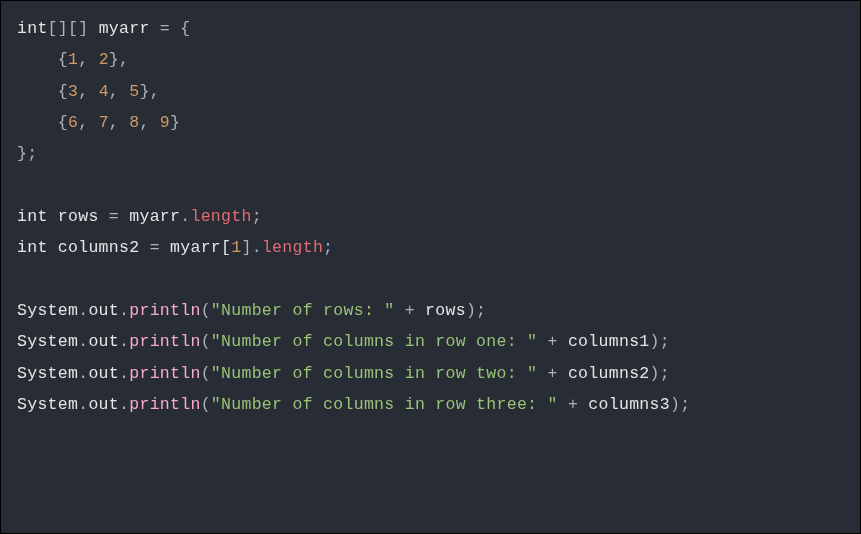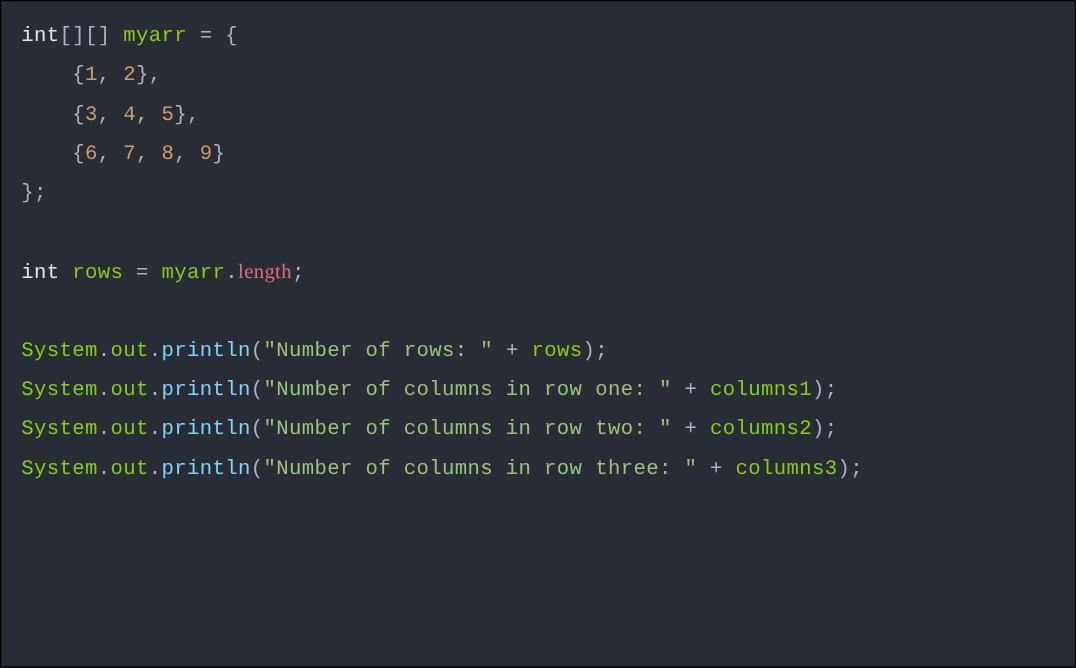--- a/index.html
+++ b/index.html
@@ -21,7 +21,7 @@
     }
     .kw-type { color: #e5e5e5; }
     .punct { color: #abb2bf; }
-    .ident { color: #84cc16; text-align: center; }
+    .ident { color: #e5e5e5; text-align: center; }
     .prop { color: #e06c75; font-family: Liberation Serif, serif; }
     .number { color: #d19a66; }
     .string { color: #98c379; }

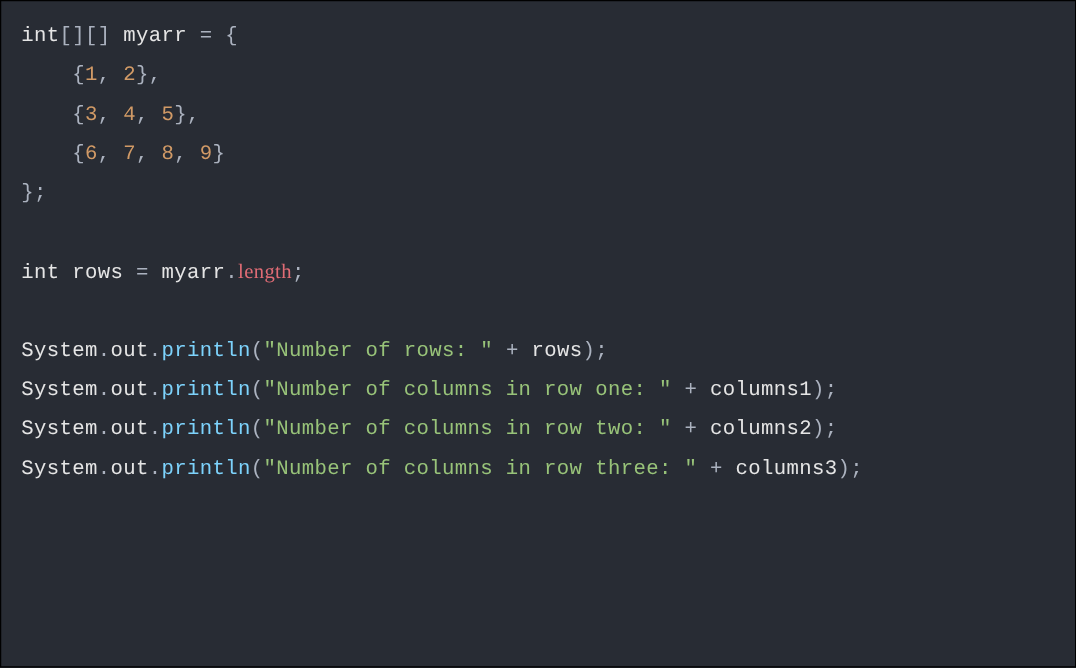--- a/index.html
+++ b/index.html
@@ -22,7 +22,7 @@
     .kw-type { color: #e5e5e5; }
     .punct { color: #abb2bf; }
     .ident { color: #e5e5e5; text-align: center; }
-    .prop { color: #e06c75; font-family: Liberation Serif, serif; }
+    .prop { color: #e06c75; }
     .number { color: #d19a66; }
     .string { color: #98c379; }
     .method { color: #7dd3fc; }

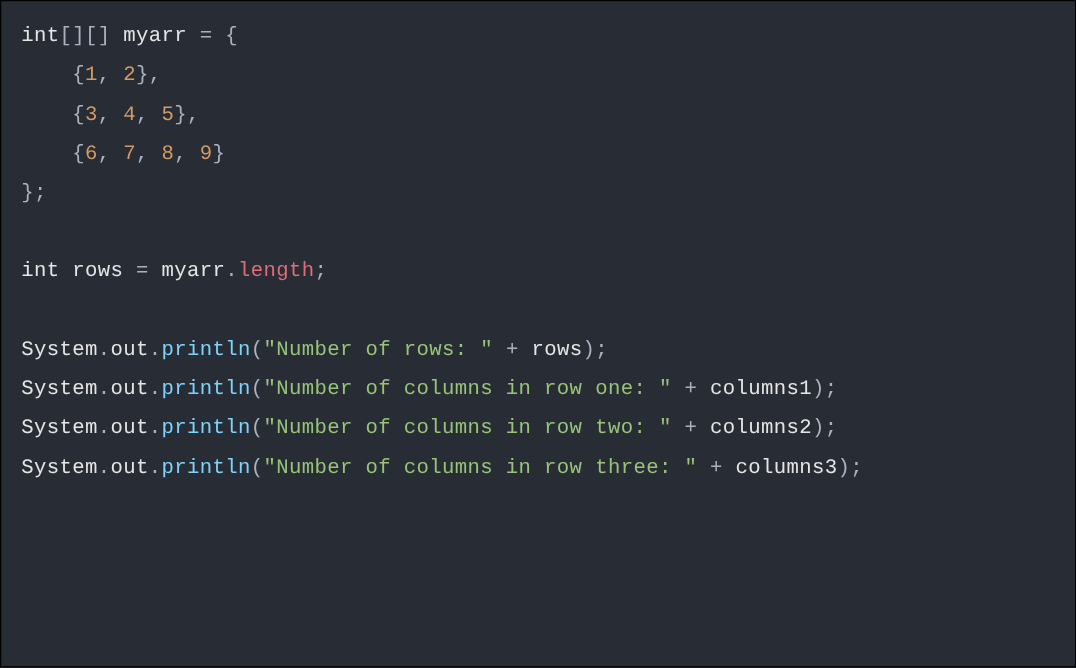--- a/index.html
+++ b/index.html
@@ -39,6 +39,7 @@
   <div class="code-line"><span class="punct">};</span></div>
   <div class="code-line"> </div>
   <div class="code-line"><span class="kw-type">int</span><span> </span><span class="ident">rows </span><span class="eq">= </span><span class="ident">myarr</span><span class="punct">.</span><span class="prop">length</span><span class="punct">;</span></div>
+  <div class="code-line"><span class="kw-type">int</span><span> </span><span class="ident">columns2 </span><span class="eq">= </span><span class="ident">myarr[</span><span class="number">1</span><span class="punct">]</span><span class="punct">.</span><span class="prop">length</span><span class="punct">;</span></div>
   <div class="code-line"> </div>
   <div class="code-line"><span class="ident">System</span><span class="punct">.</span><span class="ident">out</span><span class="punct">.</span><span class="method">println</span><span class="punct">(</span><span class="string">"Number of rows: "</span><span class="punct"> + </span><span class="ident">rows</span><span class="punct">);</span></div>
   <div class="code-line"><span class="ident">System</span><span class="punct">.</span><span class="ident">out</span><span class="punct">.</span><span class="method">println</span><span class="punct">(</span><span class="string">"Number of columns in row one: "</span><span class="punct"> + </span><span class="ident">columns1</span><span class="punct">);</span></div>

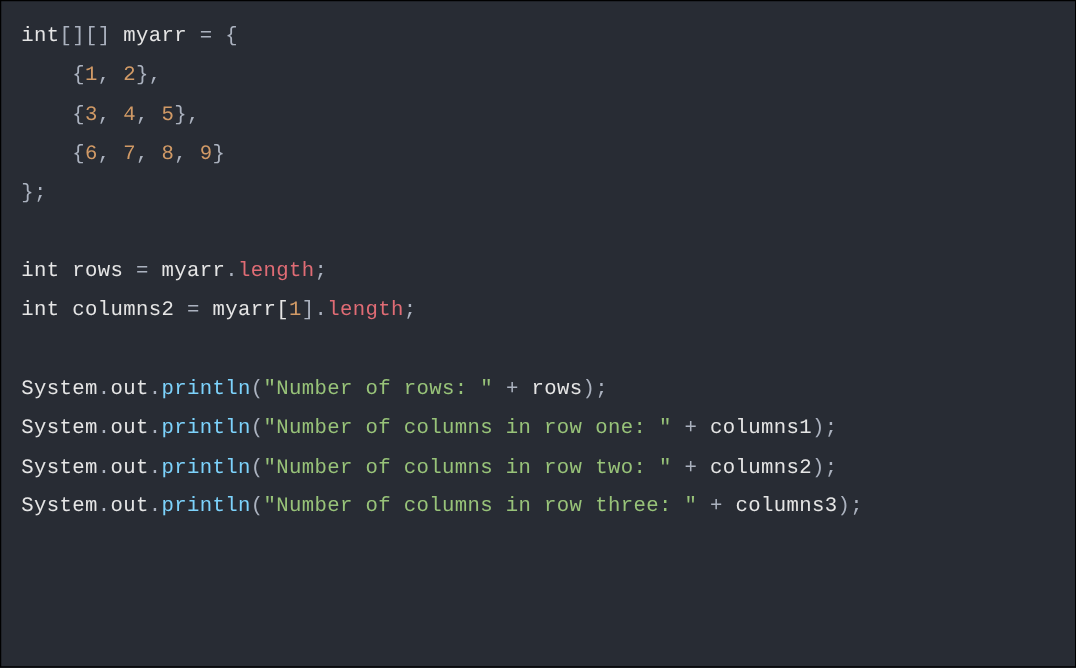--- a/index.html
+++ b/index.html
@@ -25,7 +25,7 @@
     .prop { color: #e06c75; }
     .number { color: #d19a66; }
     .string { color: #98c379; }
-    .method { color: #7dd3fc; }
+    .method { color: #f9a8d4; }
     .eq { color: #abb2bf; }
   </style>
 </head>

